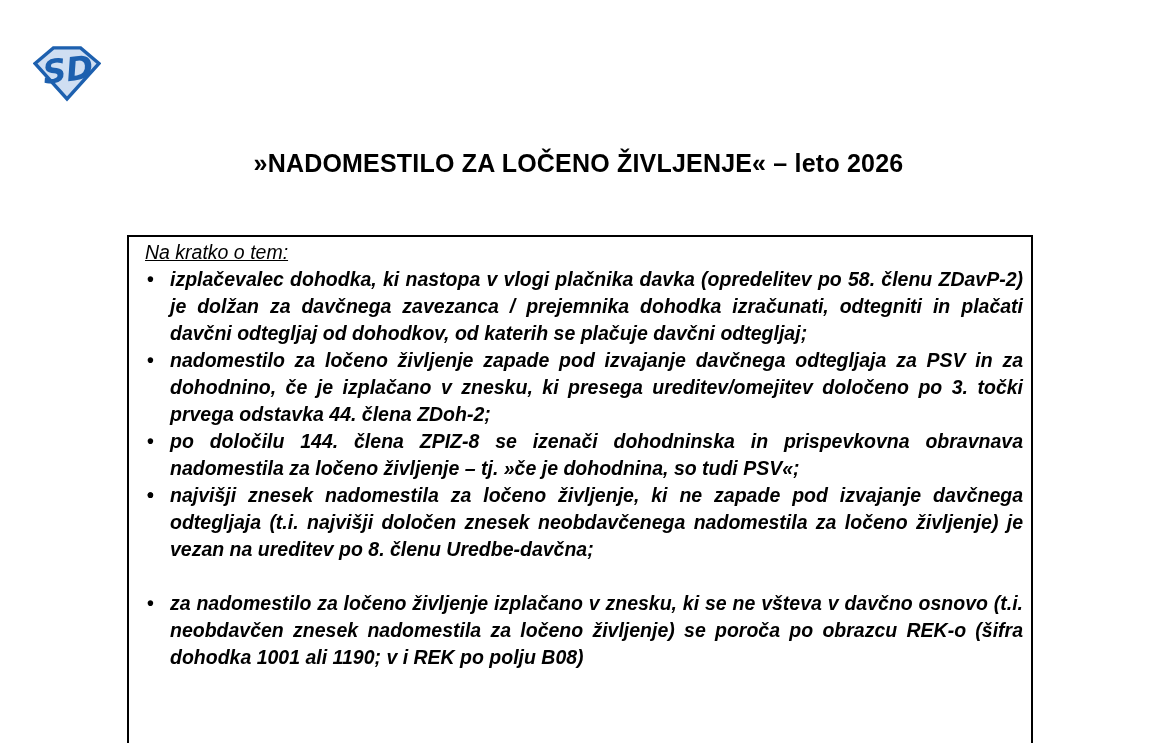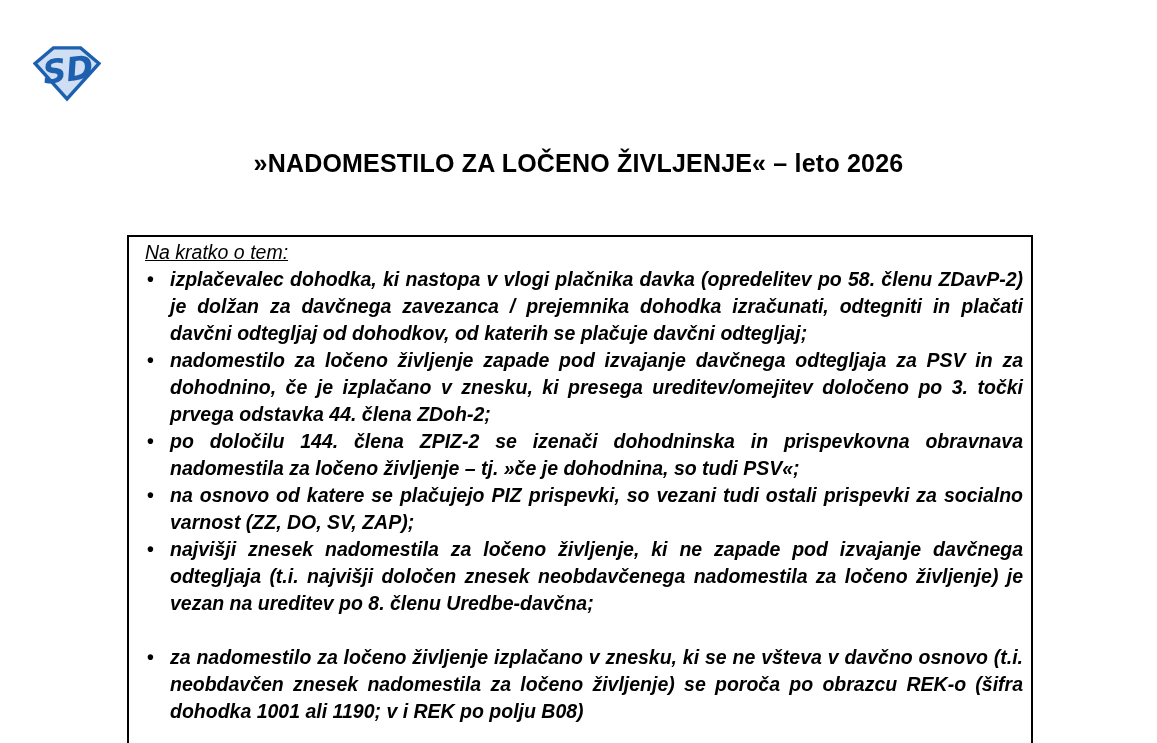--- a/index.html
+++ b/index.html
@@ -105,7 +105,7 @@
       </li>
       <li>
         <span class="marker">•</span>
-        <span>po določilu 144. člena ZPIZ-2 se izenači dohodninska in prispevkovna obravnava nadomestila za ločeno življenje – tj. »če je dohodnina, so tudi PSV«;</span>
+        <span>po določilu 144. člena ZPIZ-8 se izenači dohodninska in prispevkovna obravnava nadomestila za ločeno življenje – tj. »če je dohodnina, so tudi PSV«;</span>
       </li>
       <li>
         <span class="marker">•</span>

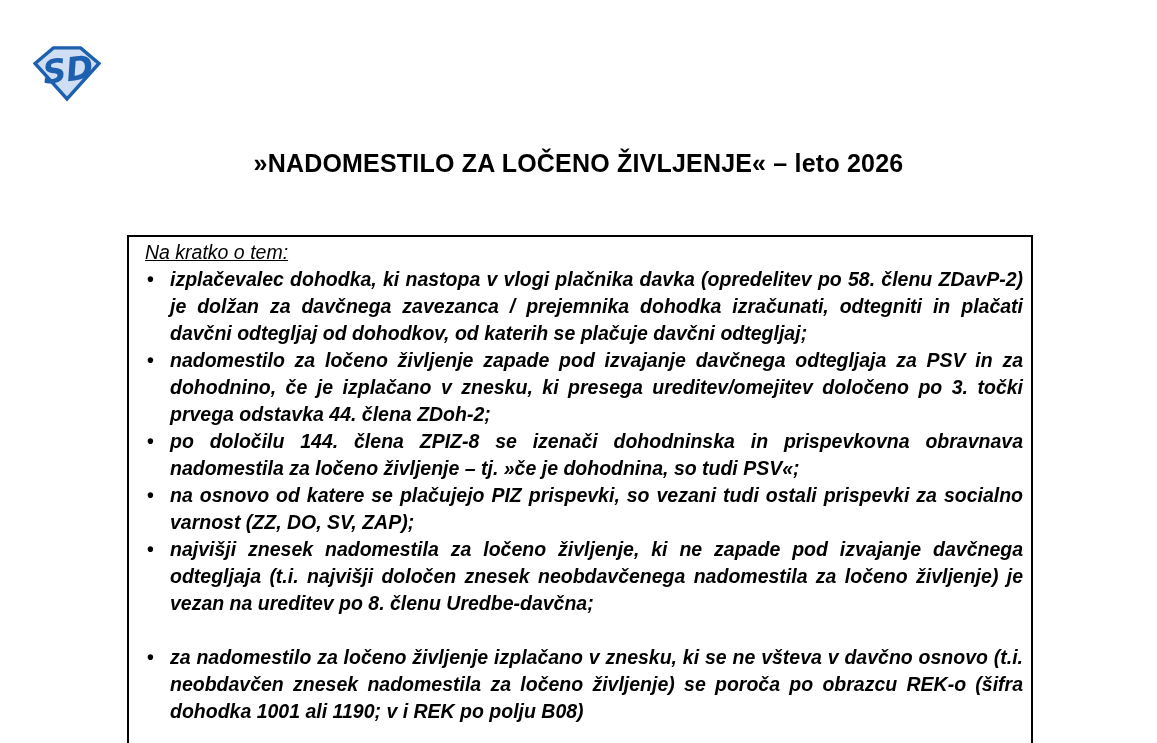--- a/index.html
+++ b/index.html
@@ -109,7 +109,6 @@
       </li>
       <li>
         <span class="marker">•</span>
-        <span>na osnovo od katere se plačujejo PIZ prispevki, so vezani tudi ostali prispevki za socialno varnost (ZZ, DO, SV, ZAP);</span>
       </li>
       <li>
         <span class="marker">•</span>

